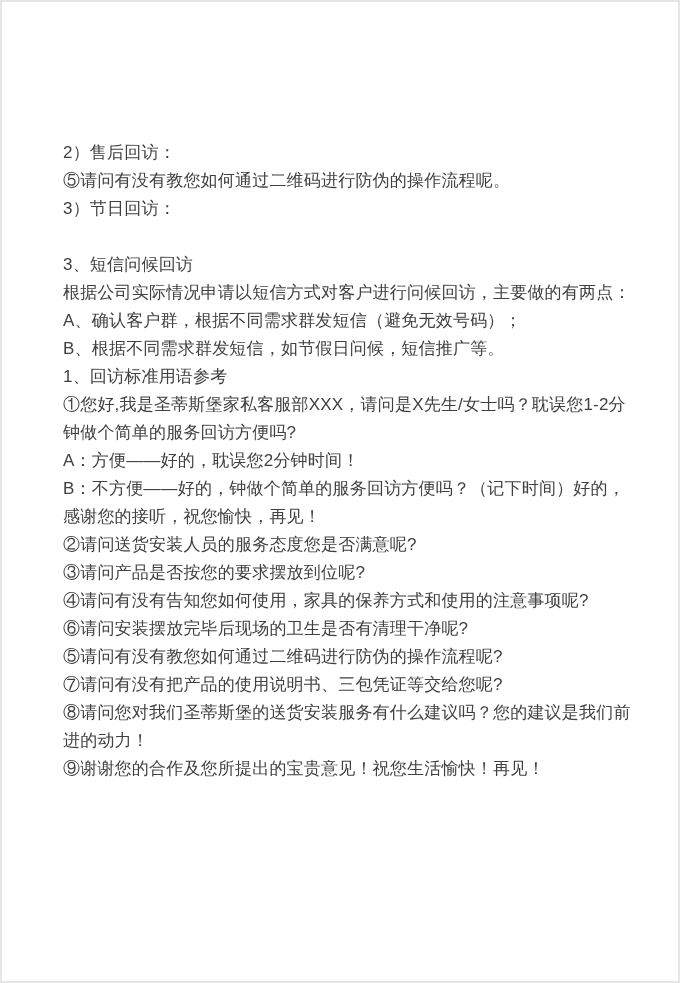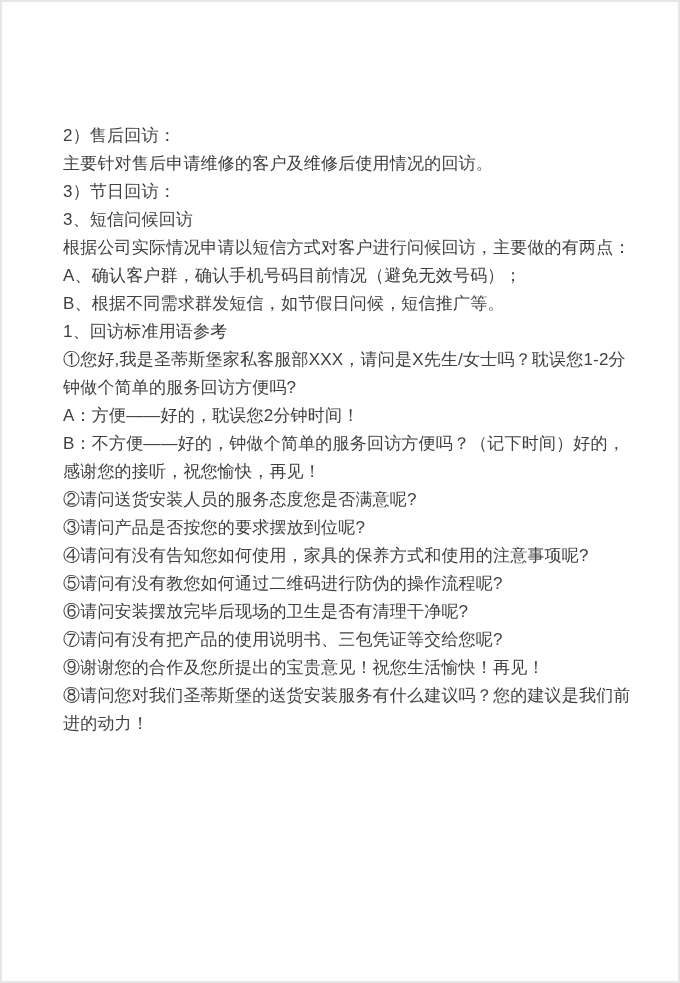--- a/index.html
+++ b/index.html
@@ -20,7 +20,7 @@
   .doc-content {
     position: absolute;
     left: 61px;
-    top: 120px;
+    top: 137px;
     width: 590px;
   }
   .doc-paragraph {

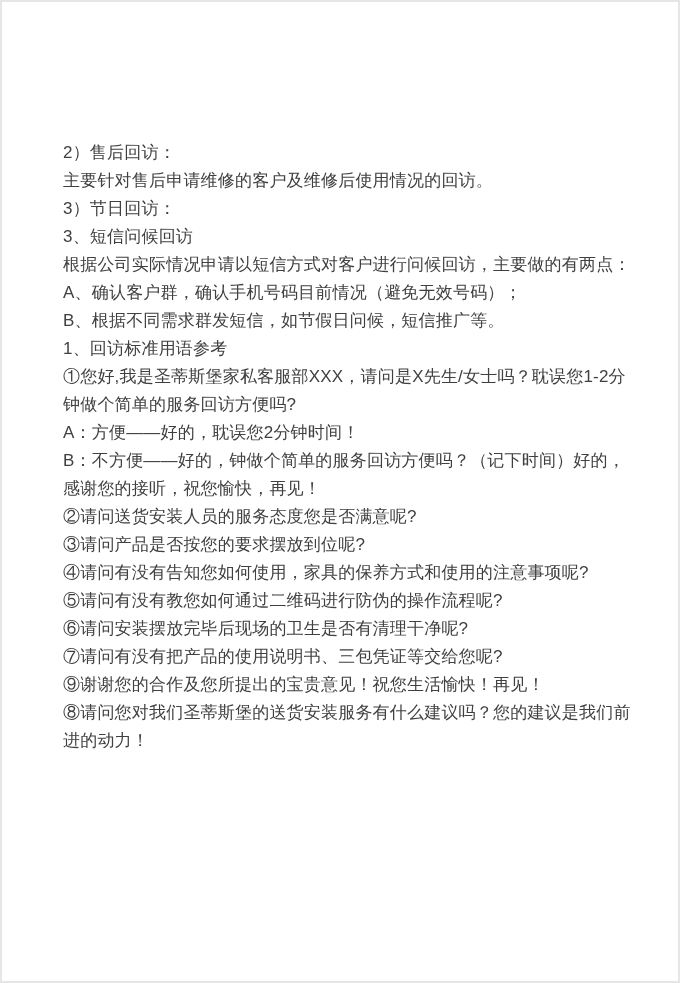--- a/index.html
+++ b/index.html
@@ -42,7 +42,7 @@
 <div class="page" style="border-color: rgb(230, 230, 230); background: rgb(255, 255, 255);">
   <div class="doc-content" style="color: rgb(64, 64, 64);">
       <p class="doc-paragraph">2）售后回访：</p>
-      <p class="doc-paragraph">主要针对售后申请维修的客户及维修后使用情况的回访。</p>
+      <p class="doc-paragraph">⑤请问有没有教您如何通过二维码进行防伪的操作流程呢。</p>
       <p class="doc-paragraph">3）节日回访：</p>
       <p class="doc-paragraph gap">3、短信问候回访</p>
       <p class="doc-paragraph">根据公司实际情况申请以短信方式对客户进行问候回访，主要做的有两点：</p>

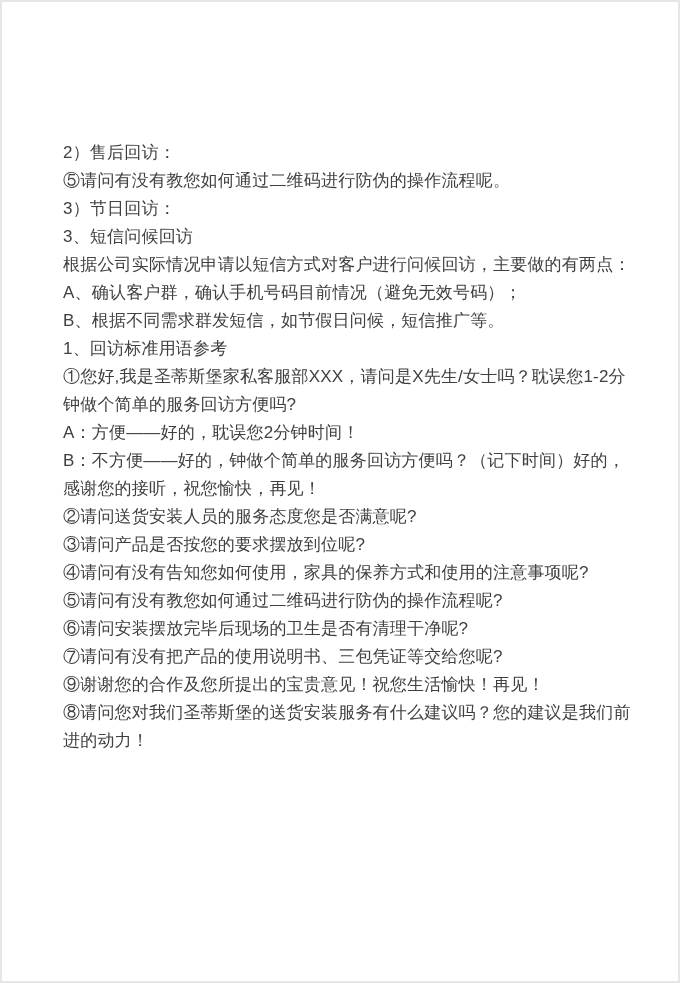--- a/index.html
+++ b/index.html
@@ -34,6 +34,7 @@
     word-break: keep-all;
   }
   .doc-paragraph.gap {
+    margin-top: 28px;           
   }
 </style>
 </head>

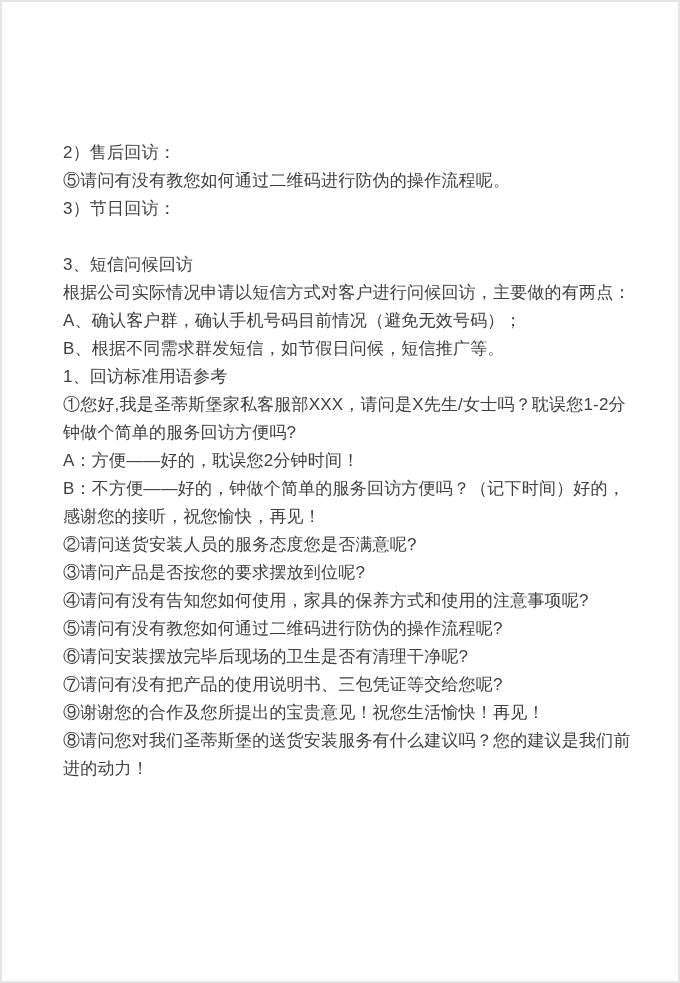--- a/index.html
+++ b/index.html
@@ -47,7 +47,7 @@
       <p class="doc-paragraph">3）节日回访：</p>
       <p class="doc-paragraph gap">3、短信问候回访</p>
       <p class="doc-paragraph">根据公司实际情况申请以短信方式对客户进行问候回访，主要做的有两点：</p>
-      <p class="doc-paragraph">A、确认客户群，确认手机号码目前情况（避免无效号码）；</p>
+      <p class="doc-paragraph">A、确认客户群，根据不同需求群发短信（避免无效号码）；</p>
       <p class="doc-paragraph">B、根据不同需求群发短信，如节假日问候，短信推广等。</p>
       <p class="doc-paragraph">1、回访标准用语参考</p>
       <p class="doc-paragraph">①您好,我是圣蒂斯堡家私客服部XXX，请问是X先生/女士吗？耽误您1-2分

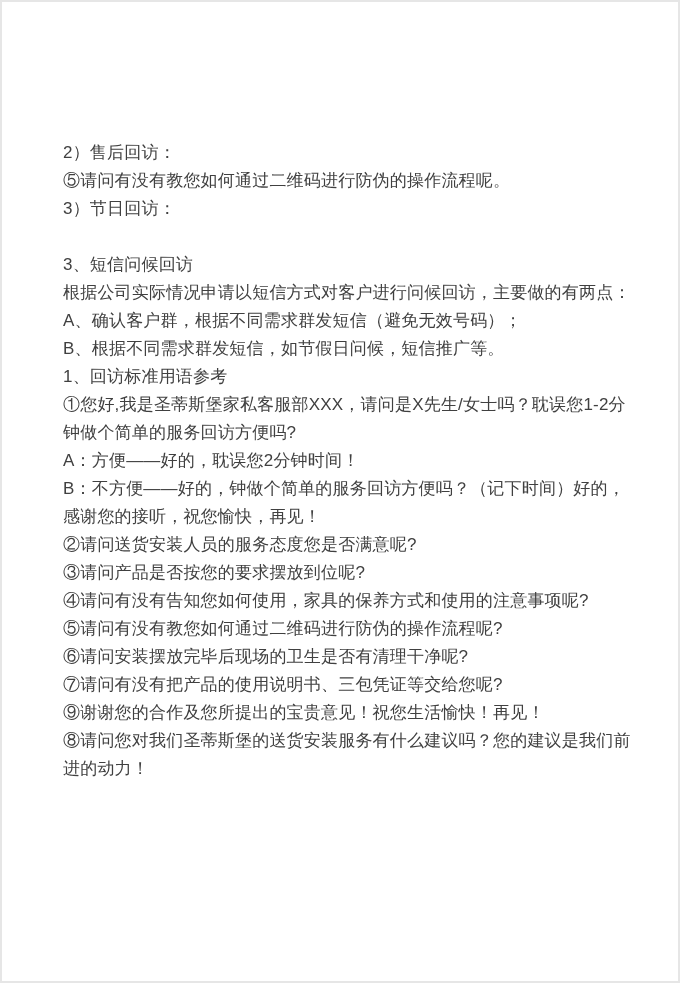--- a/index.html
+++ b/index.html
@@ -58,8 +58,8 @@
       <p class="doc-paragraph">②请问送货安装人员的服务态度您是否满意呢?</p>
       <p class="doc-paragraph">③请问产品是否按您的要求摆放到位呢?</p>
       <p class="doc-paragraph">④请问有没有告知您如何使用，家具的保养方式和使用的注意事项呢?</p>
+      <p class="doc-paragraph">⑥请问安装摆放完毕后现场的卫生是否有清理干净呢?</p>
       <p class="doc-paragraph">⑤请问有没有教您如何通过二维码进行防伪的操作流程呢?</p>
-      <p class="doc-paragraph">⑥请问安装摆放完毕后现场的卫生是否有清理干净呢?</p>
       <p class="doc-paragraph">⑦请问有没有把产品的使用说明书、三包凭证等交给您呢?</p>
       <p class="doc-paragraph">⑨谢谢您的合作及您所提出的宝贵意见！祝您生活愉快！再见！</p>
       <p class="doc-paragraph">⑧请问您对我们圣蒂斯堡的送货安装服务有什么建议吗？您的建议是我们前

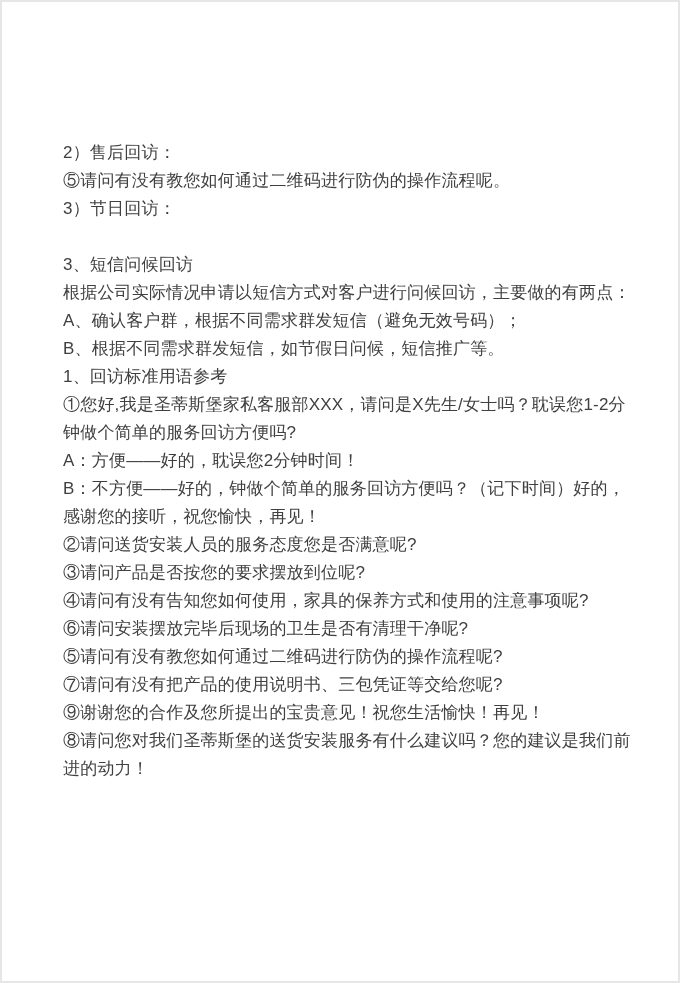--- a/index.html
+++ b/index.html
@@ -61,9 +61,9 @@
       <p class="doc-paragraph">⑥请问安装摆放完毕后现场的卫生是否有清理干净呢?</p>
       <p class="doc-paragraph">⑤请问有没有教您如何通过二维码进行防伪的操作流程呢?</p>
       <p class="doc-paragraph">⑦请问有没有把产品的使用说明书、三包凭证等交给您呢?</p>
-      <p class="doc-paragraph">⑨谢谢您的合作及您所提出的宝贵意见！祝您生活愉快！再见！</p>
       <p class="doc-paragraph">⑧请问您对我们圣蒂斯堡的送货安装服务有什么建议吗？您的建议是我们前
 进的动力！</p>
+      <p class="doc-paragraph">⑨谢谢您的合作及您所提出的宝贵意见！祝您生活愉快！再见！</p>
     </div>
 </div>
 

